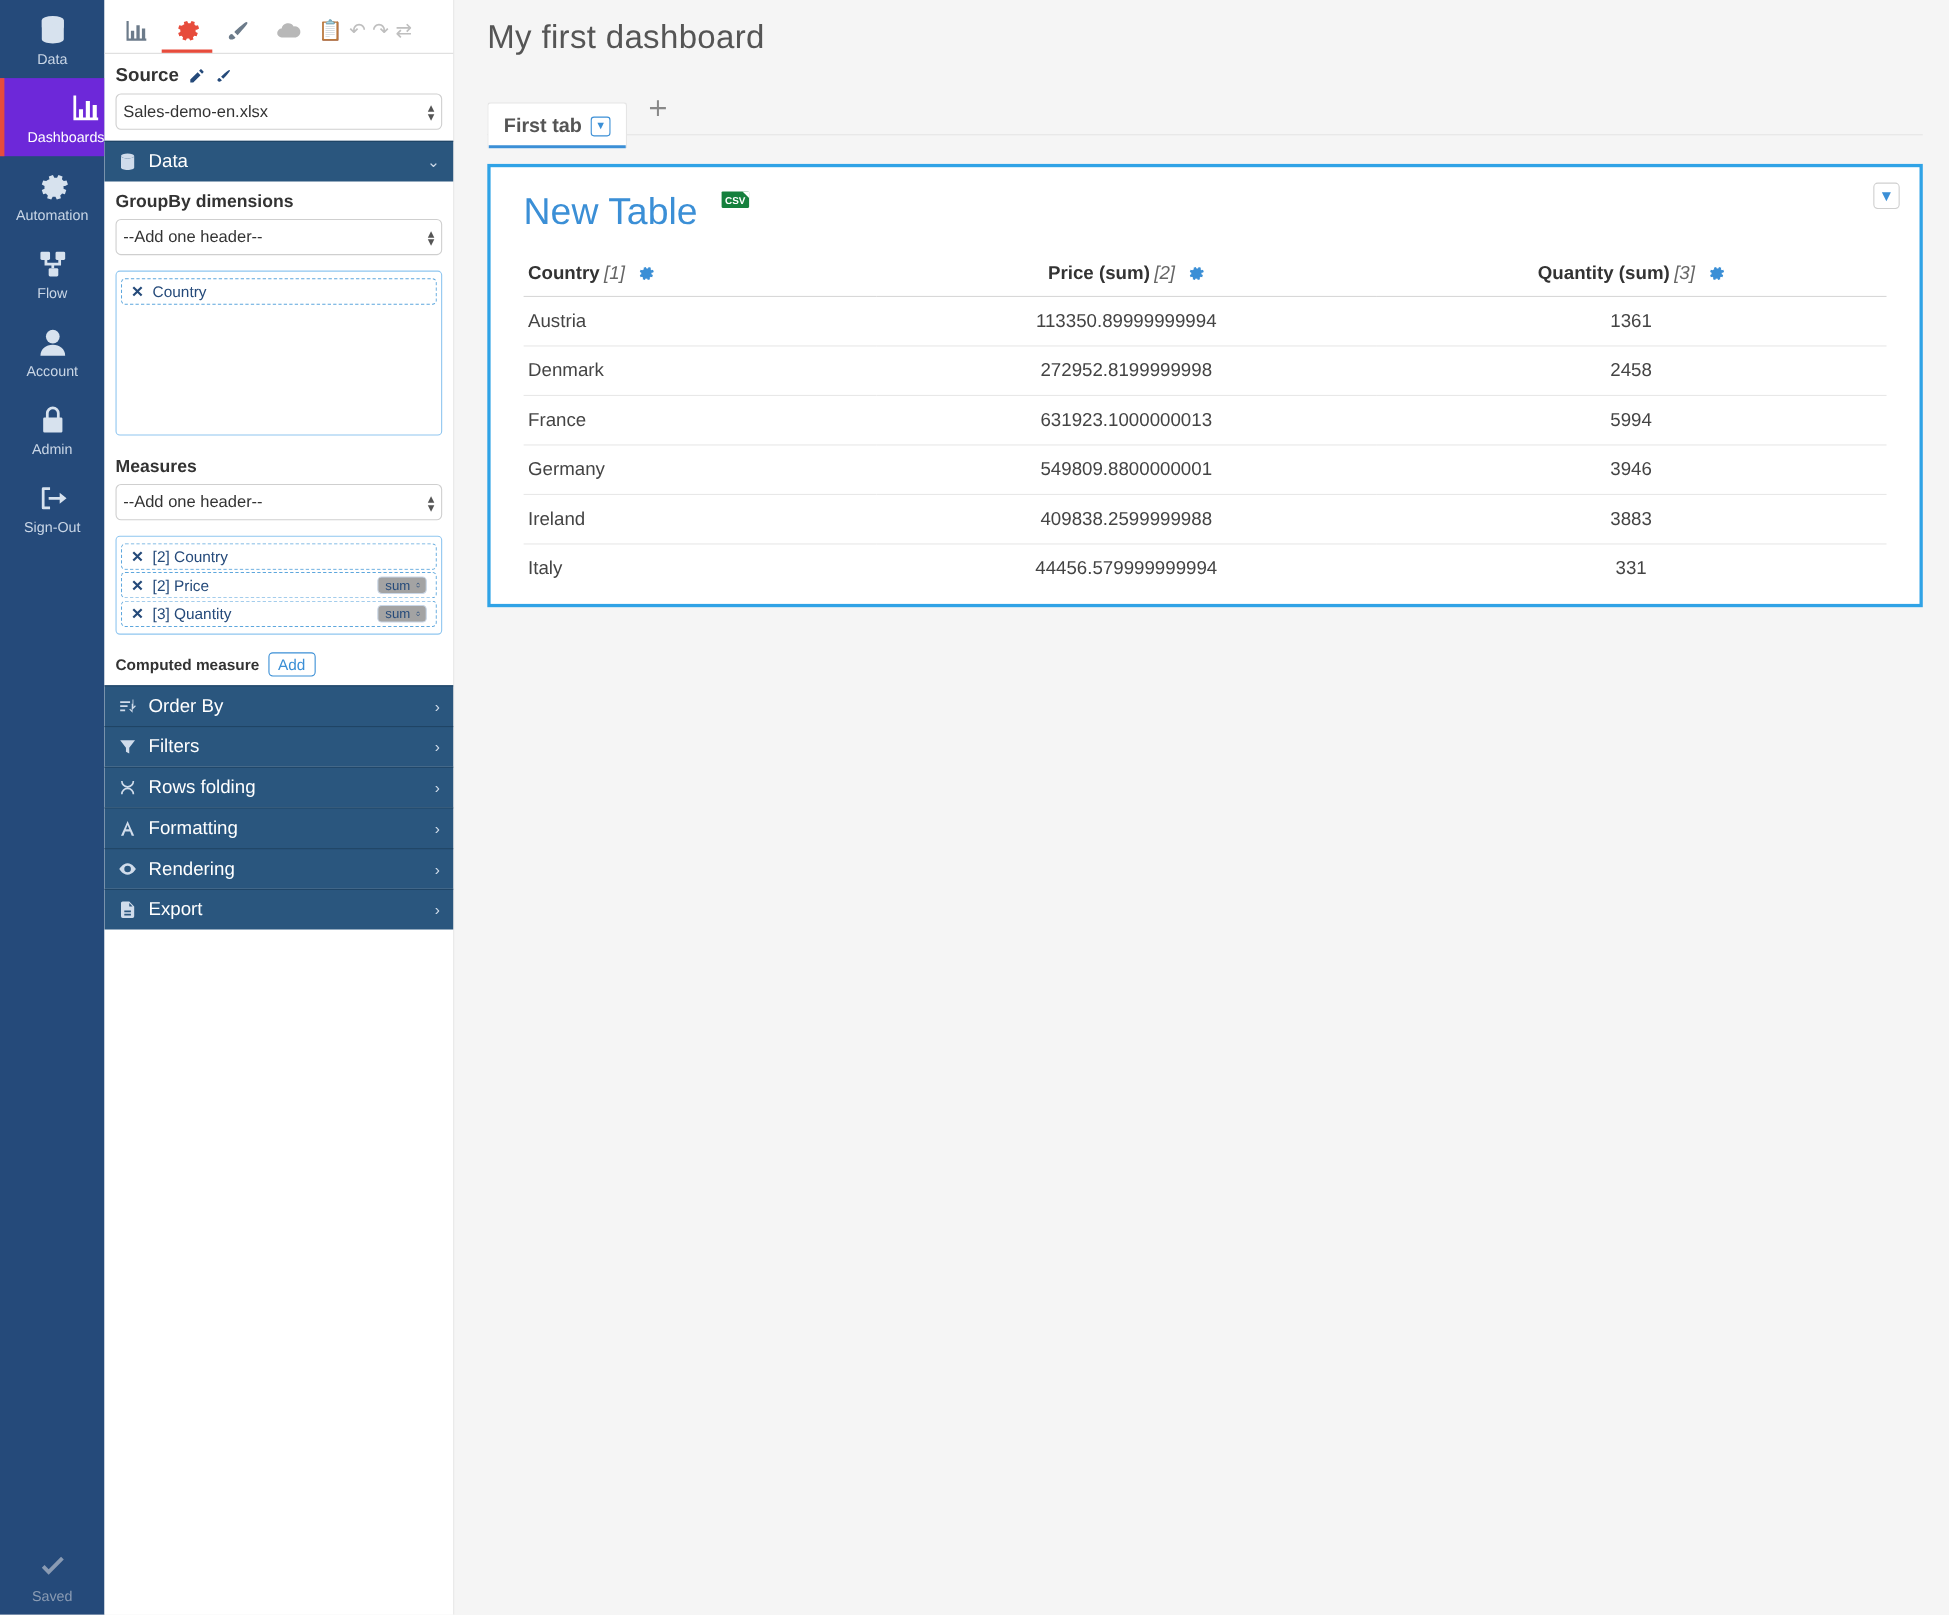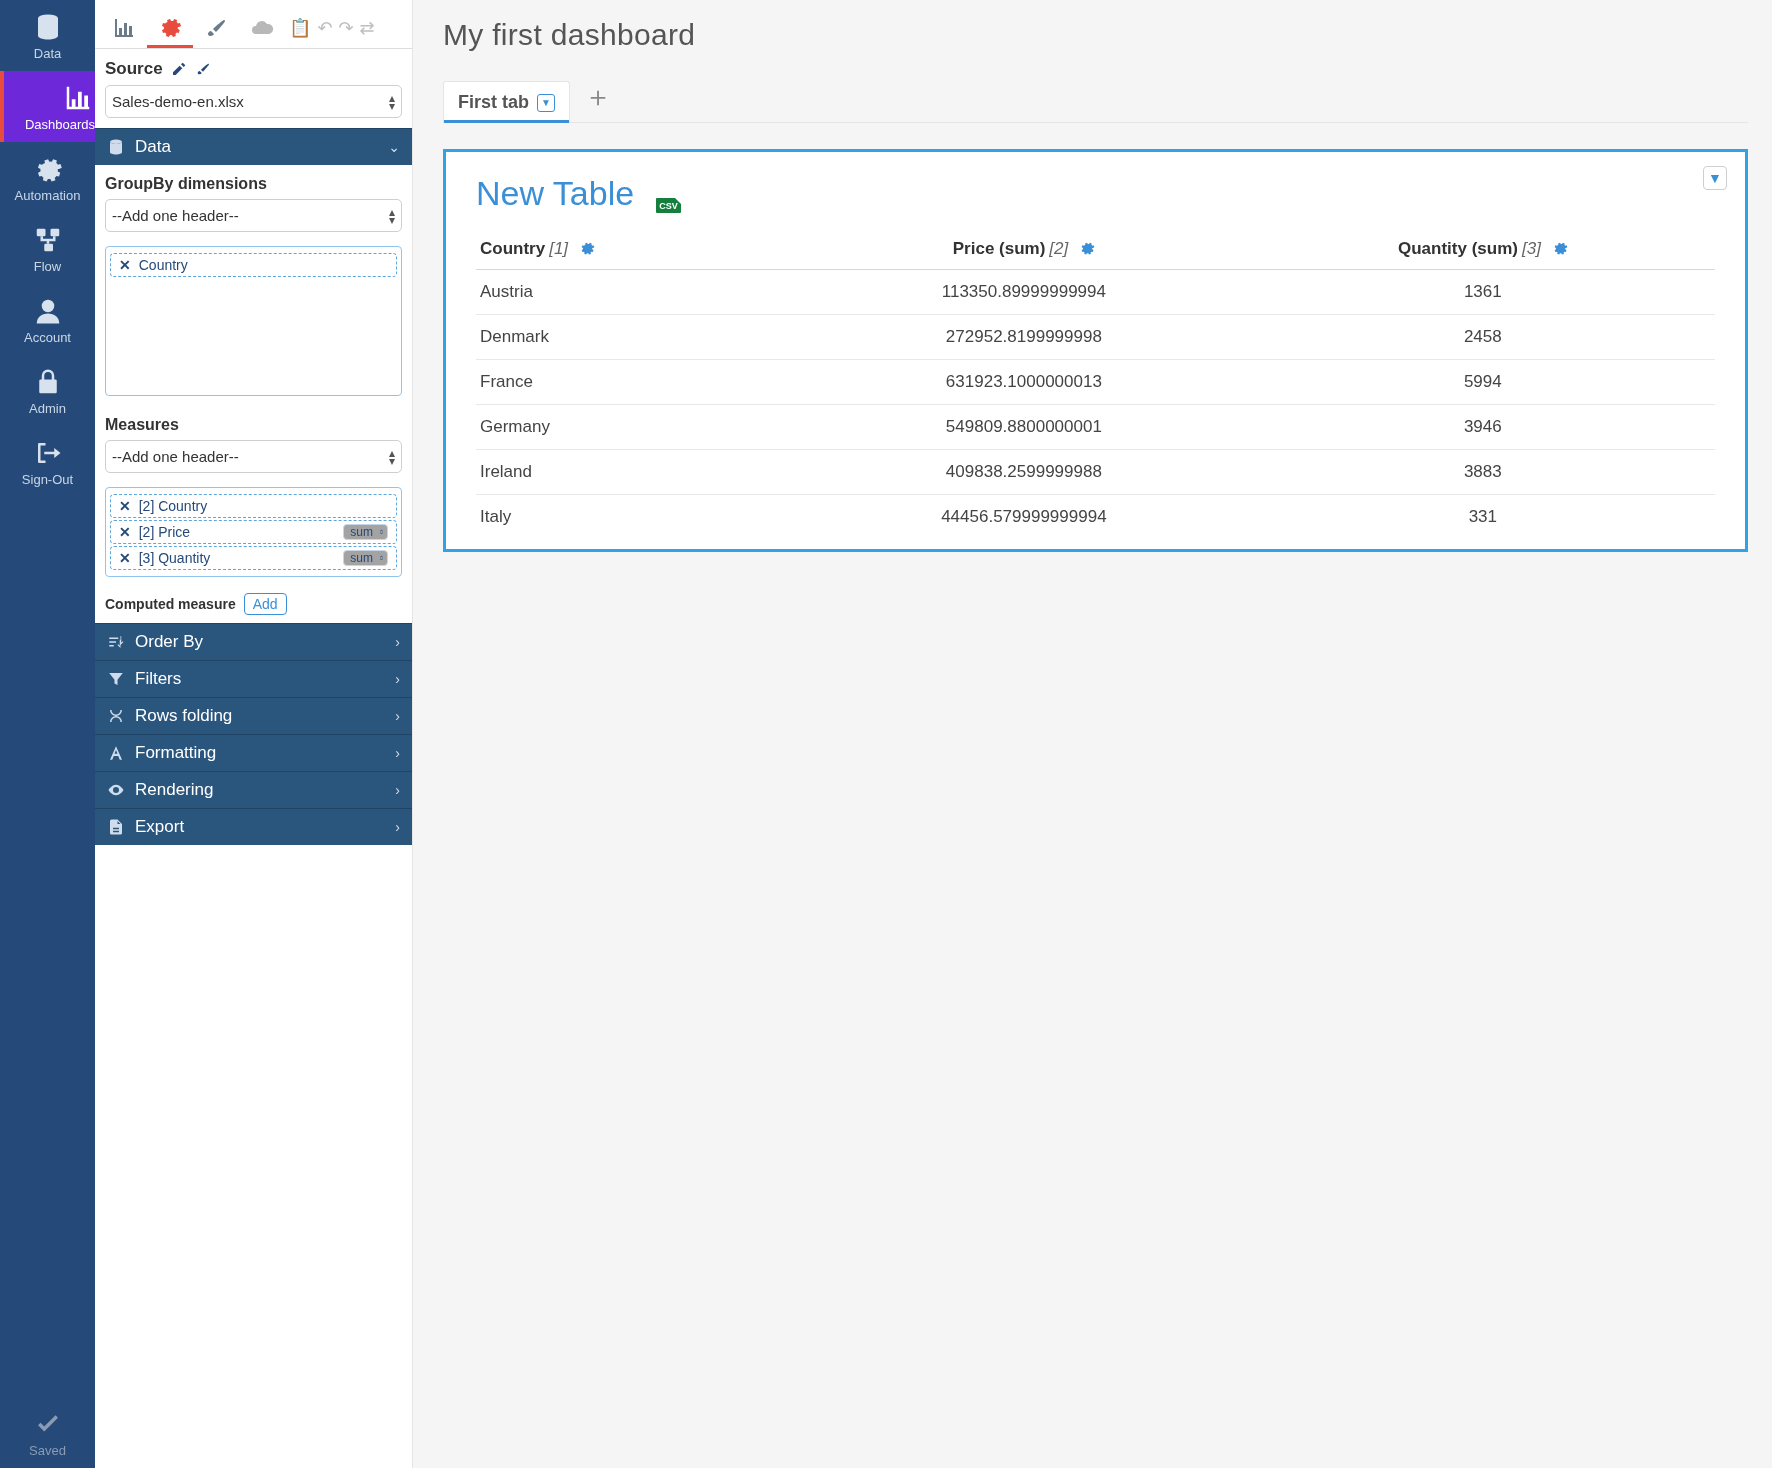--- a/index.html
+++ b/index.html
@@ -88,7 +88,7 @@
     background:#fff; border:1px solid #e5e5e5; border-bottom:none;
     padding:10px 14px; display:flex; align-items:center; gap:8px;
     font-size:18px; font-weight:600; color:#555; border-radius:3px 3px 0 0;
-    position:relative; top:1px;
+    position:relative; top:13px;
   }
   .tab .dd {
     border:1px solid #3b8fd6; border-radius:3px; width:18px; height:18px;

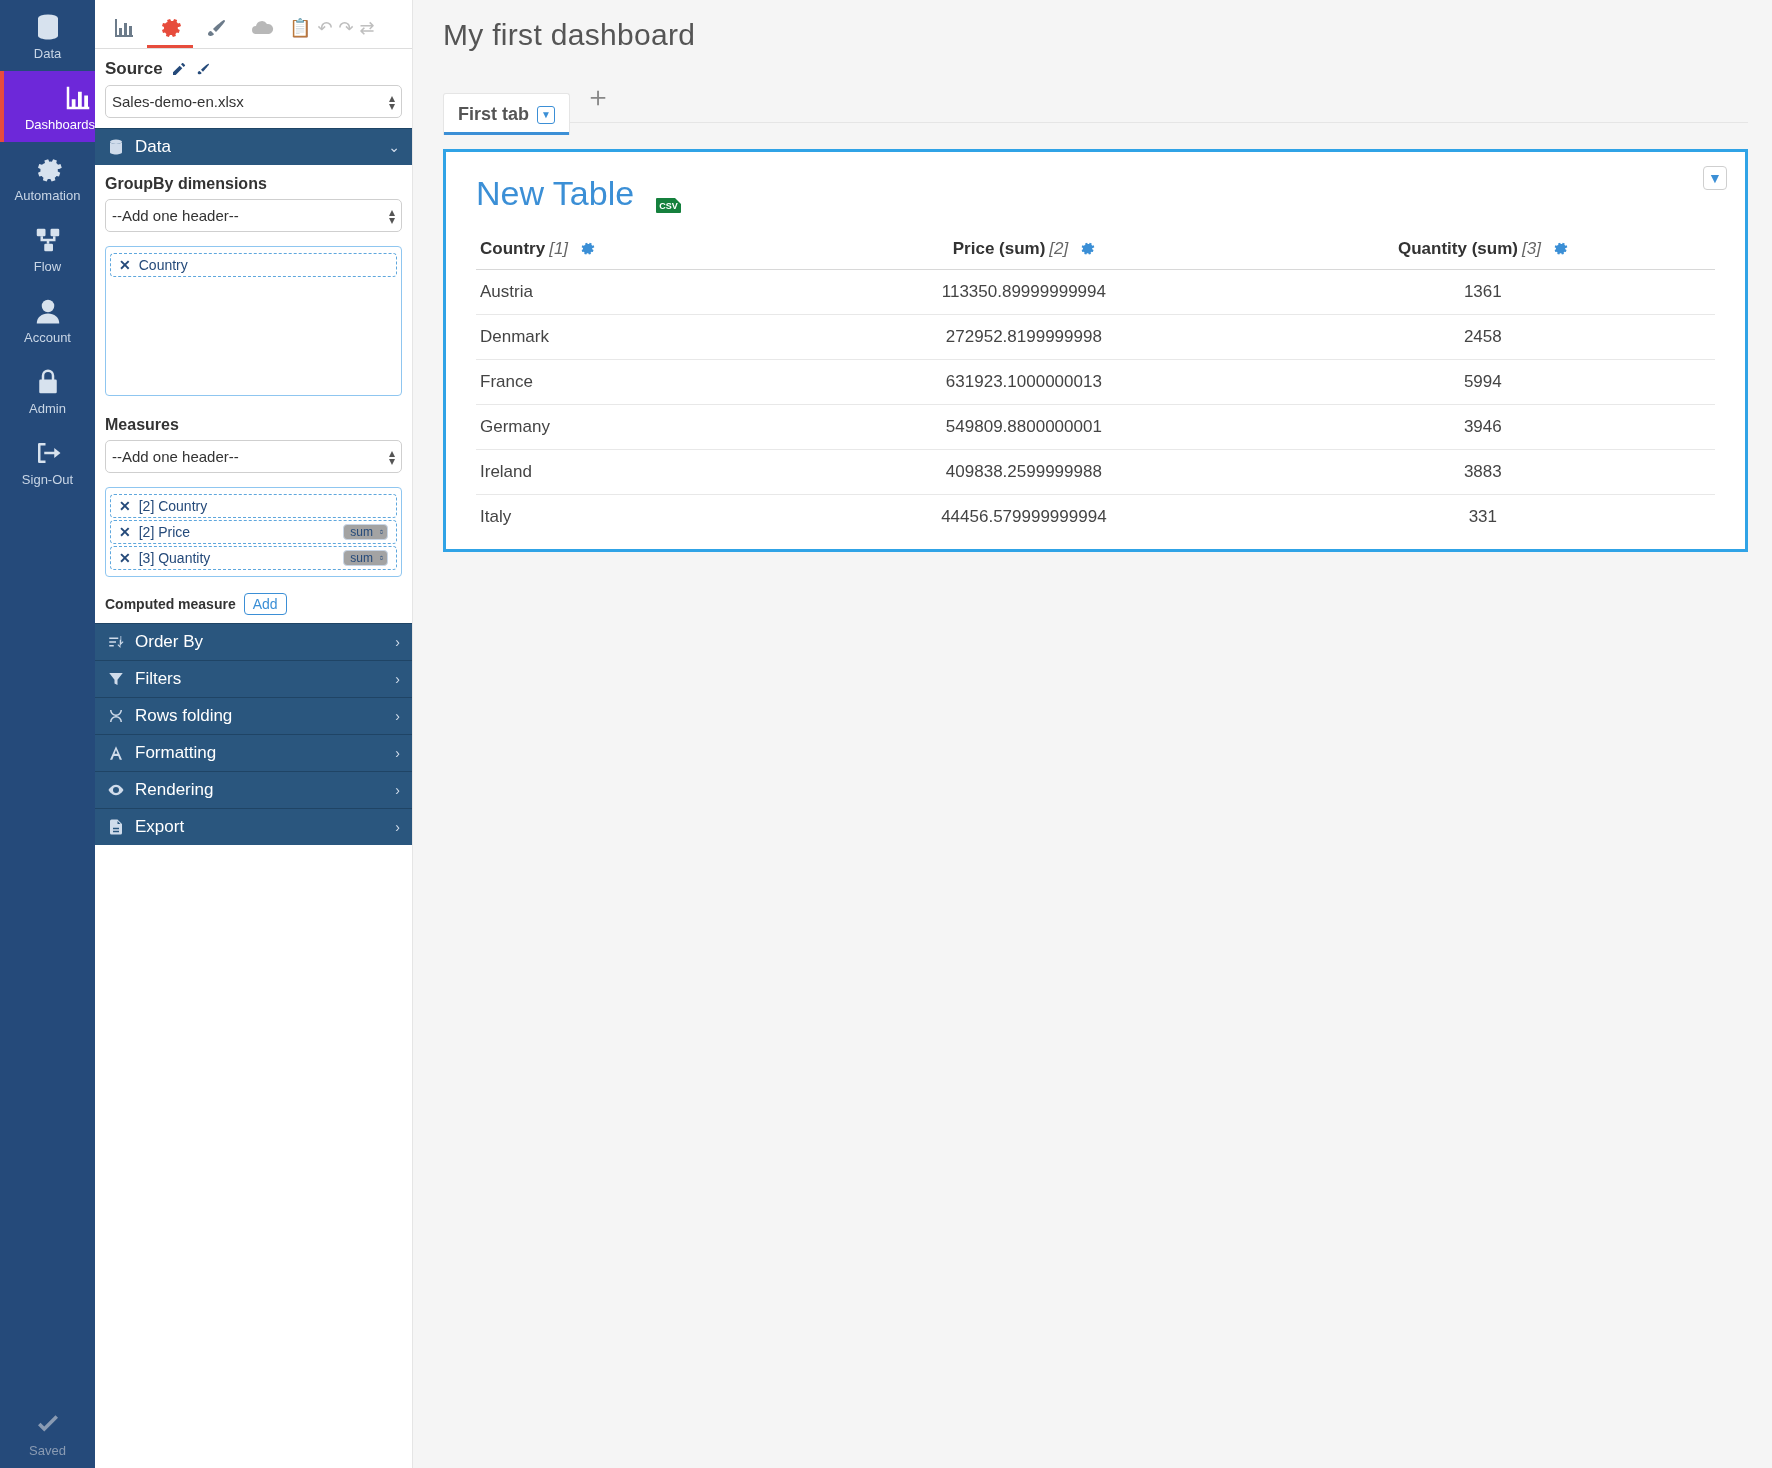--- a/index.html
+++ b/index.html
@@ -106,7 +106,7 @@
     display:flex; align-items:center; justify-content:center; color:#3b8fd6; cursor:pointer;
   }
   .card-title {
-    color:#3b8fd6; font-size:34px; font-weight:400; display:flex; align-items:flex-end; gap:22px;
+    color:#3b8fd6; font-size:34px; font-weight:400; display:flex; align-items:flex-start; gap:22px;
     margin:0 0 18px;
   }
   .csv-badge {

